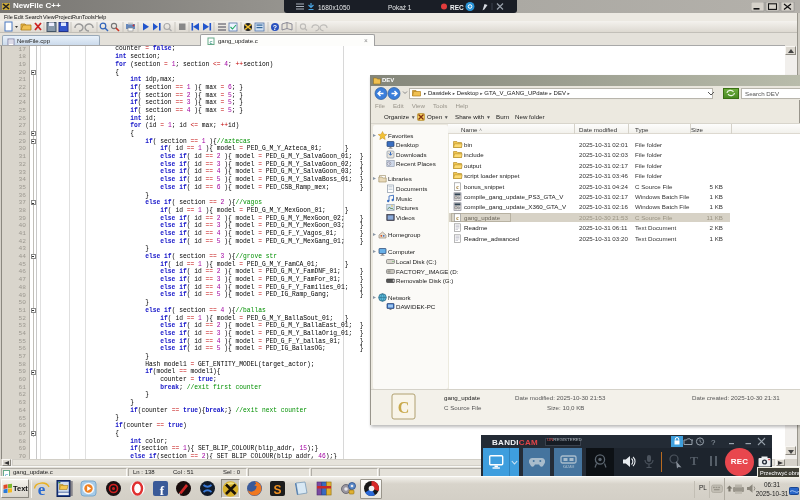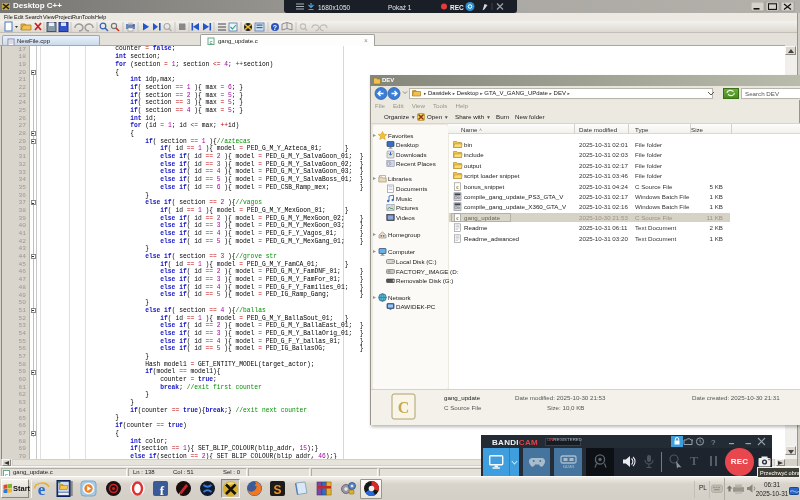--- a/index.html
+++ b/index.html
@@ -47,7 +47,7 @@
       <rect x="0" y="1" width="8" height="7" fill="#caa93a"></rect>
       <path d="M1 2 L7 7 M7 2 L1 7" stroke="#222" stroke-width="1.6"></path>
     </svg>
-  <span class="ttext">Desktop C++</span>
+  <span class="ttext">NewFile C++</span>
 
   <svg class="abs" style="left:751px;top:2px" width="45" height="10">
     <g>

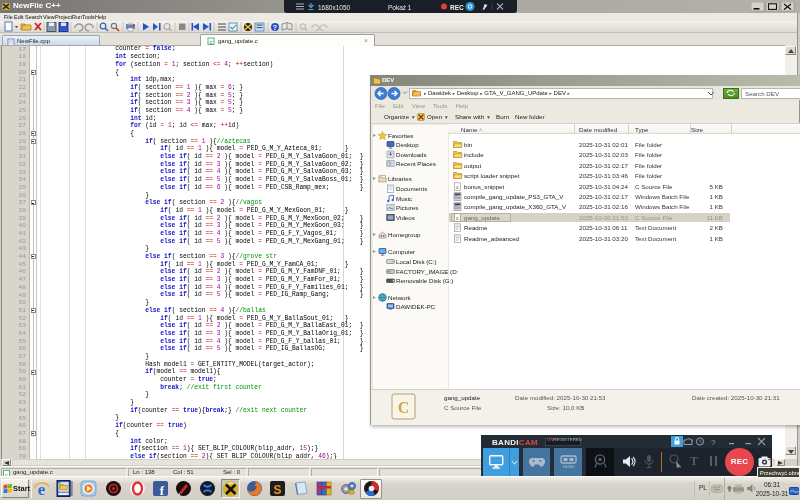--- a/index.html
+++ b/index.html
@@ -678,7 +678,7 @@
         <rect x="5" y="6.5" width="4" height="4" fill="#f2b81e"></rect>
       </g>
     </svg>
-  <div class="abs" style="left:13px;top:6.5px;font-size:7.5px;font-weight:bold;color:#111">Start</div>
+  <div class="abs" style="left:13px;top:6.5px;font-size:7.5px;font-weight:bold;color:#111">Text</div>
   <div class="abs" style="left:31px;top:3px;width:1px;height:18px;background:#aaa69c;border-right:1px solid #f6f4ee"></div>
   <div id="qlaunch">
   <svg class="abs" style="left:33.0px;top:3px" width="17" height="17">

